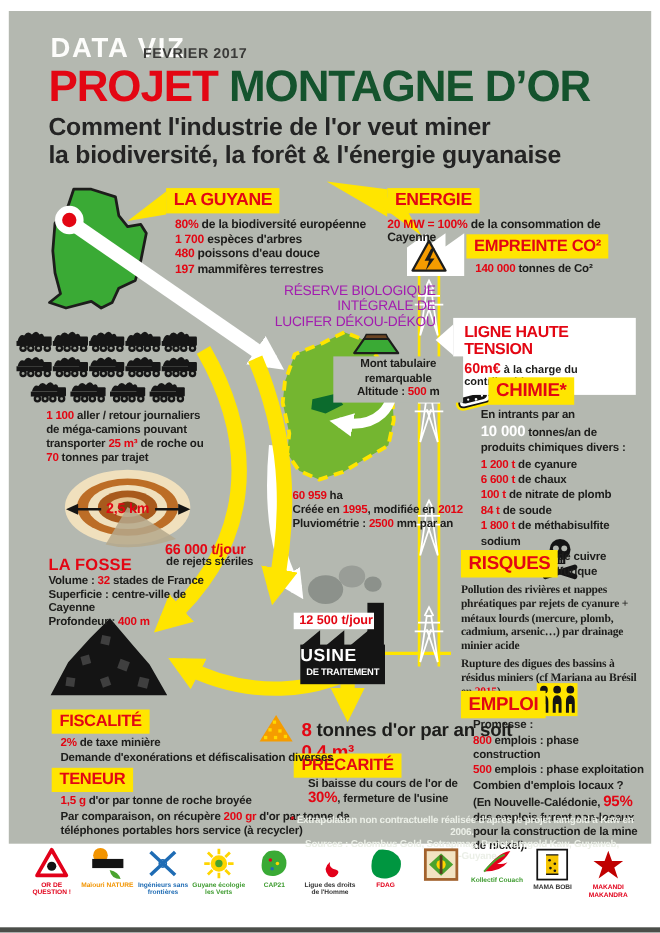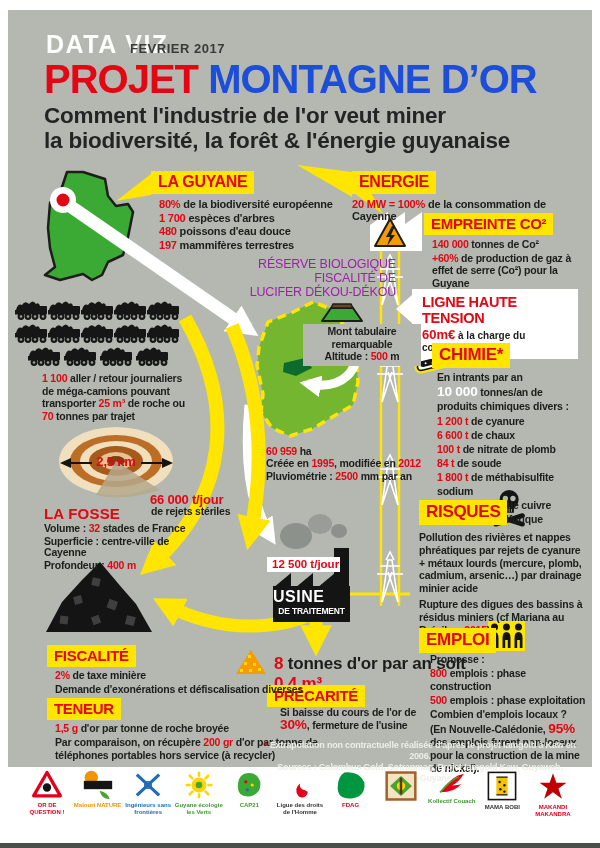--- a/index.html
+++ b/index.html
@@ -23,7 +23,7 @@
   [data-name="brand"]{left:46px;top:30px;font-size:25px;color:#fdfdfb;letter-spacing:1.5px;font-weight:700;}
   [data-name="issue-date"]{left:130px;top:41px;font-size:13px;color:#3a3a38;letter-spacing:0.5px;}
   [data-name="main-title"]{left:44px;top:57px;font-size:40px;font-weight:800;letter-spacing:-1px;white-space:nowrap;}
-  [data-name="main-title"] .t-red{color:#e30613;} [data-name="main-title"] .t-yellow{color:#1d4ed8;}
+  [data-name="main-title"] .t-red{color:#e30613;} [data-name="main-title"] .t-yellow{color:#14532d;}
   [data-name="subtitle"]{left:44px;top:103px;font-size:22.5px;line-height:25px;color:#242424;font-weight:700;}
 
   [data-name="guyane-banner"]{left:151px;top:171px;}

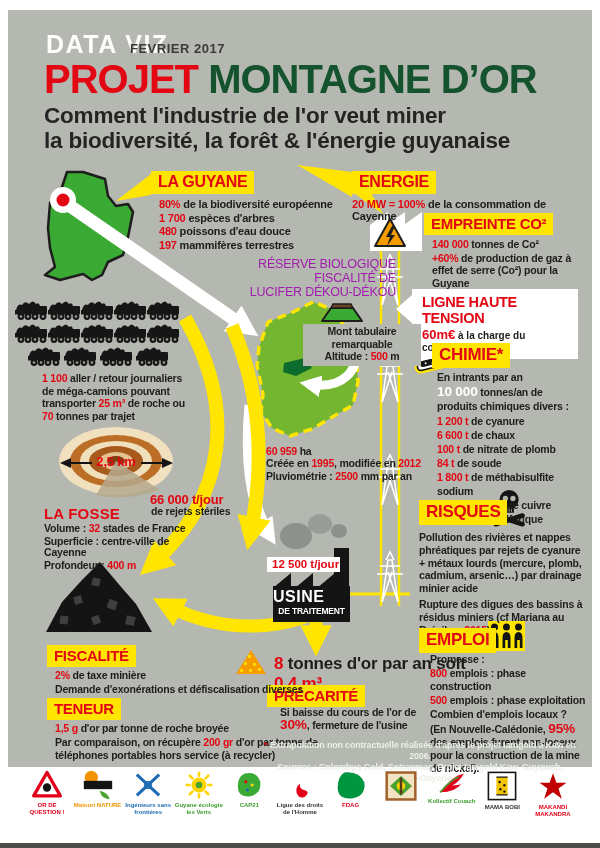--- a/index.html
+++ b/index.html
@@ -267,7 +267,6 @@
   <div class="banner b15" data-name="empreinte-banner">EMPREINTE CO²</div>
   <div class="txt" data-name="empreinte-lines">
       <div class="tline"><span class="seg red">140 000 </span><span class="seg">tonnes de Co²</span></div>
-      <div class="tline"><span class="seg red">+60% </span><span class="seg">de production de gaz à effet de serre (Co²) pour la Guyane</span></div>
     </div>
 
   <div data-name="ligne-band">

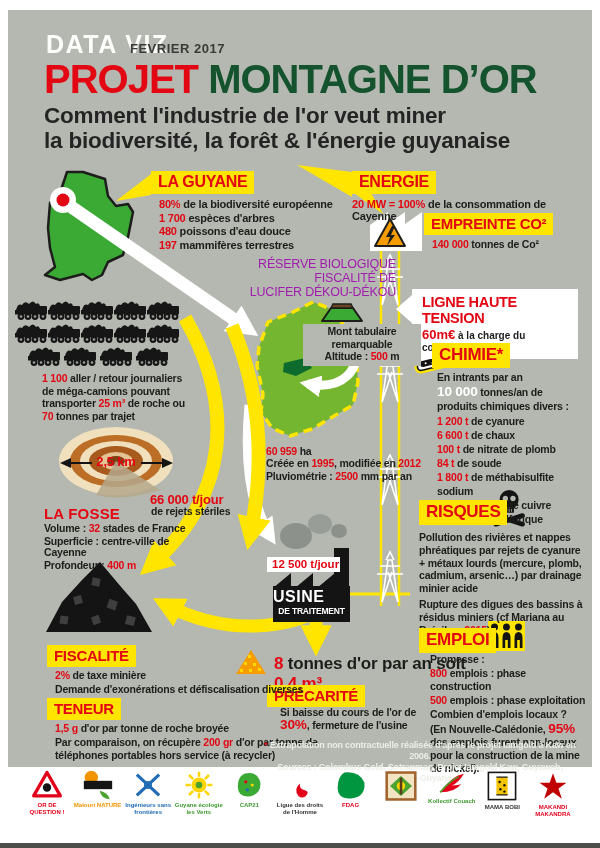--- a/index.html
+++ b/index.html
@@ -305,7 +305,7 @@
 
   <div class="txt" data-name="reserve-title">
     <div data-name="reserve-title-line-1">RÉSERVE BIOLOGIQUE</div>
-    <div data-name="reserve-title-line-2">FISCALITÉ DE</div>
+    <div data-name="reserve-title-line-2">INTÉGRALE DE</div>
     <div data-name="reserve-title-line-3">LUCIFER DÉKOU-DÉKOU</div>
   </div>
   <div class="txt" data-name="mont-text">

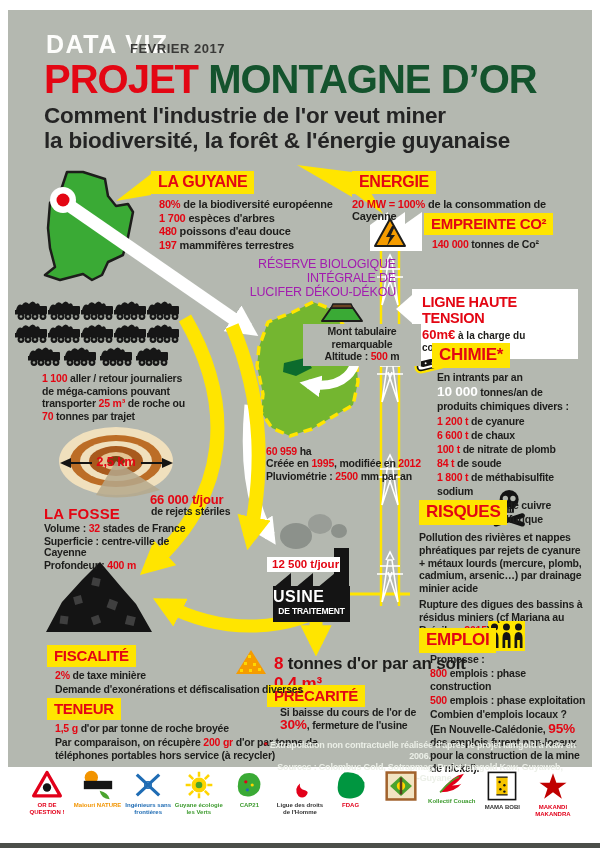--- a/index.html
+++ b/index.html
@@ -39,7 +39,7 @@
   [data-name="ligne-title"]{color:#e30613;font-weight:800;font-size:14.5px;letter-spacing:-0.3px;}
   [data-name="ligne-line"]{font-size:10px;font-weight:700;color:#1d1d1b;margin-top:1px;}
 
-  [data-name="chimie-banner"]{left:432px;top:343px;}
+  [data-name="chimie-banner"]{left:444px;top:343px;}
   [data-name="chimie-lines"]{left:437px;top:371px;width:152px;font-size:10.5px;line-height:13.2px;}
   [data-name="risques-banner"]{left:419px;top:500px;}
   [data-name="risques-paragraphs"]{left:419px;top:531px;width:170px;font-size:10.5px;line-height:12.8px;}

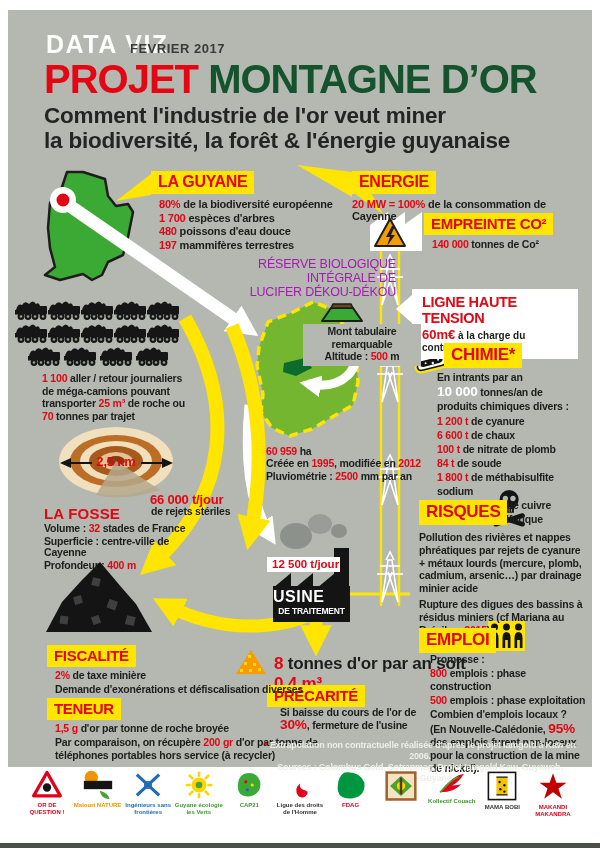--- a/index.html
+++ b/index.html
@@ -43,7 +43,7 @@
   [data-name="chimie-lines"]{left:437px;top:371px;width:152px;font-size:10.5px;line-height:13.2px;}
   [data-name="risques-banner"]{left:419px;top:500px;}
   [data-name="risques-paragraphs"]{left:419px;top:531px;width:170px;font-size:10.5px;line-height:12.8px;}
-  [data-name="risques-paragraphs"] .tline{margin-bottom:3px;}
+  [data-name="risques-paragraphs"] .tline{margin-bottom:3px;font-family:Liberation Serif, serif;}
   [data-name="emploi-banner"]{left:419px;top:628px;}
   [data-name="emploi-lines"]{left:430px;top:653px;width:158px;font-size:10.5px;line-height:13px;}
 

